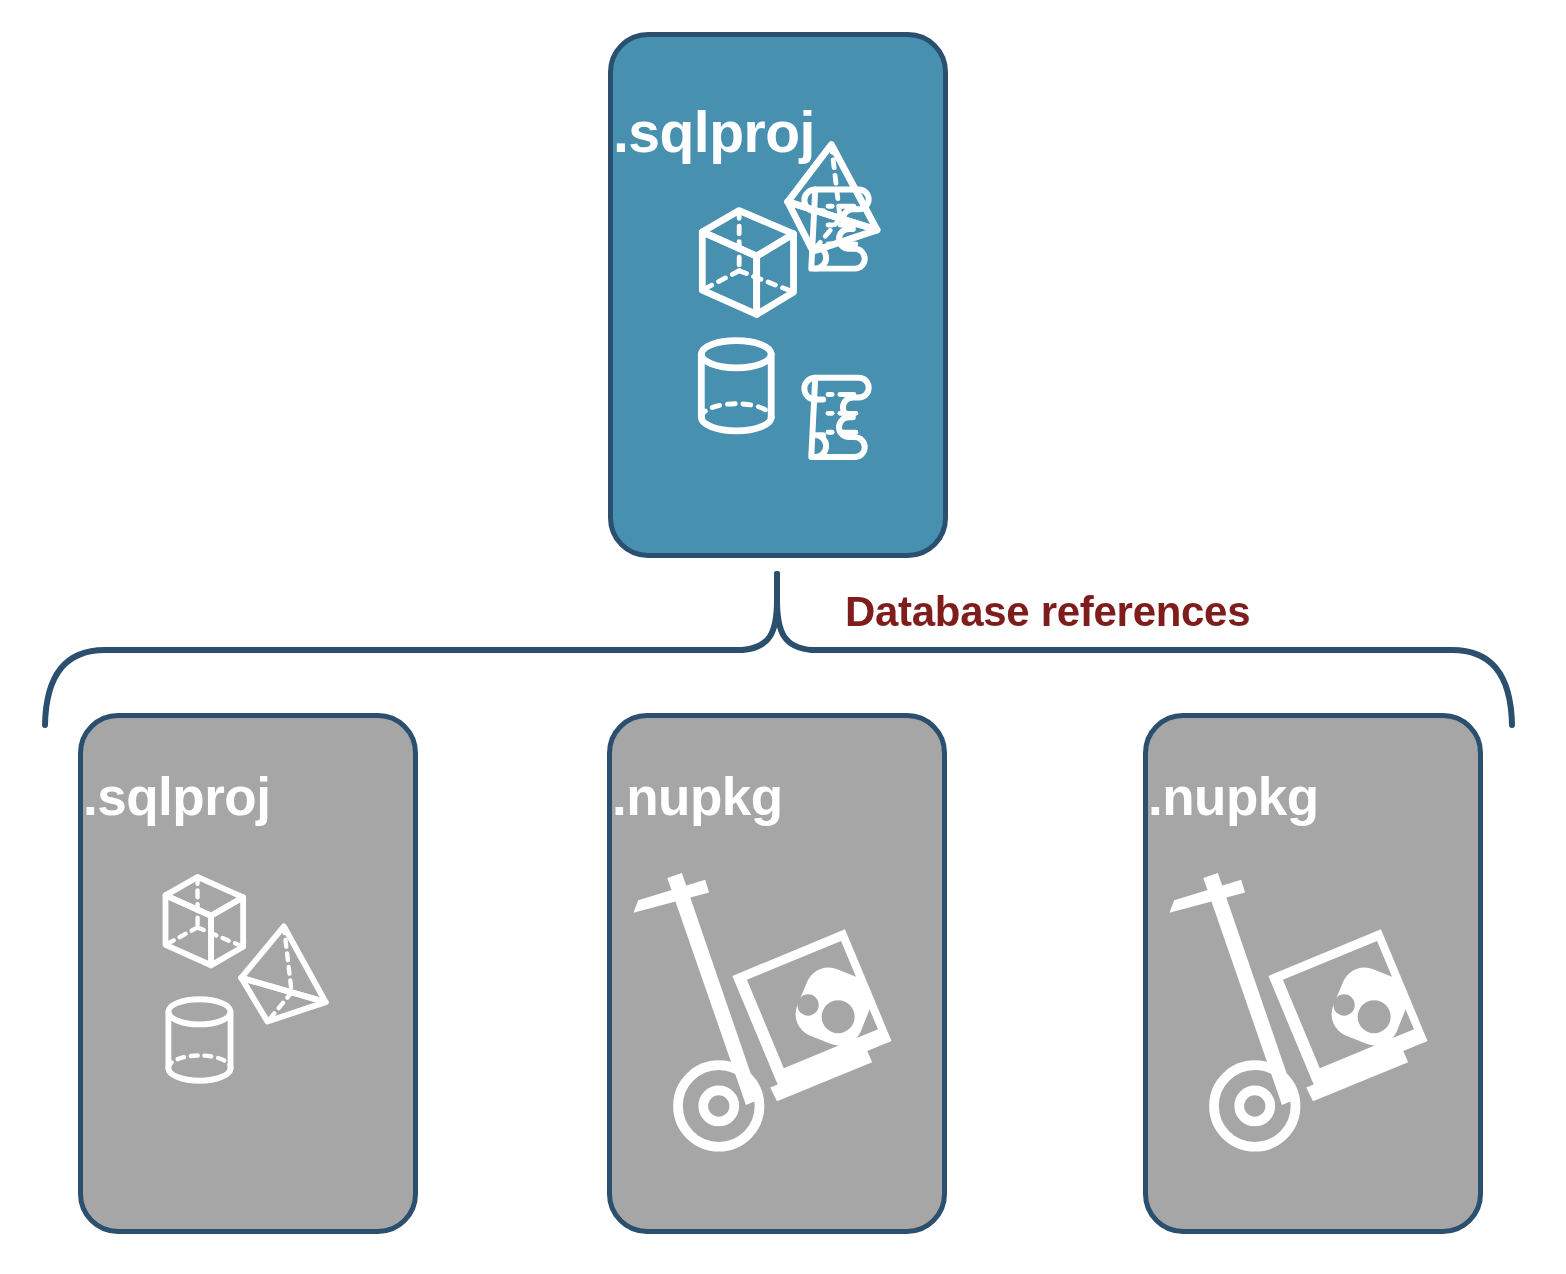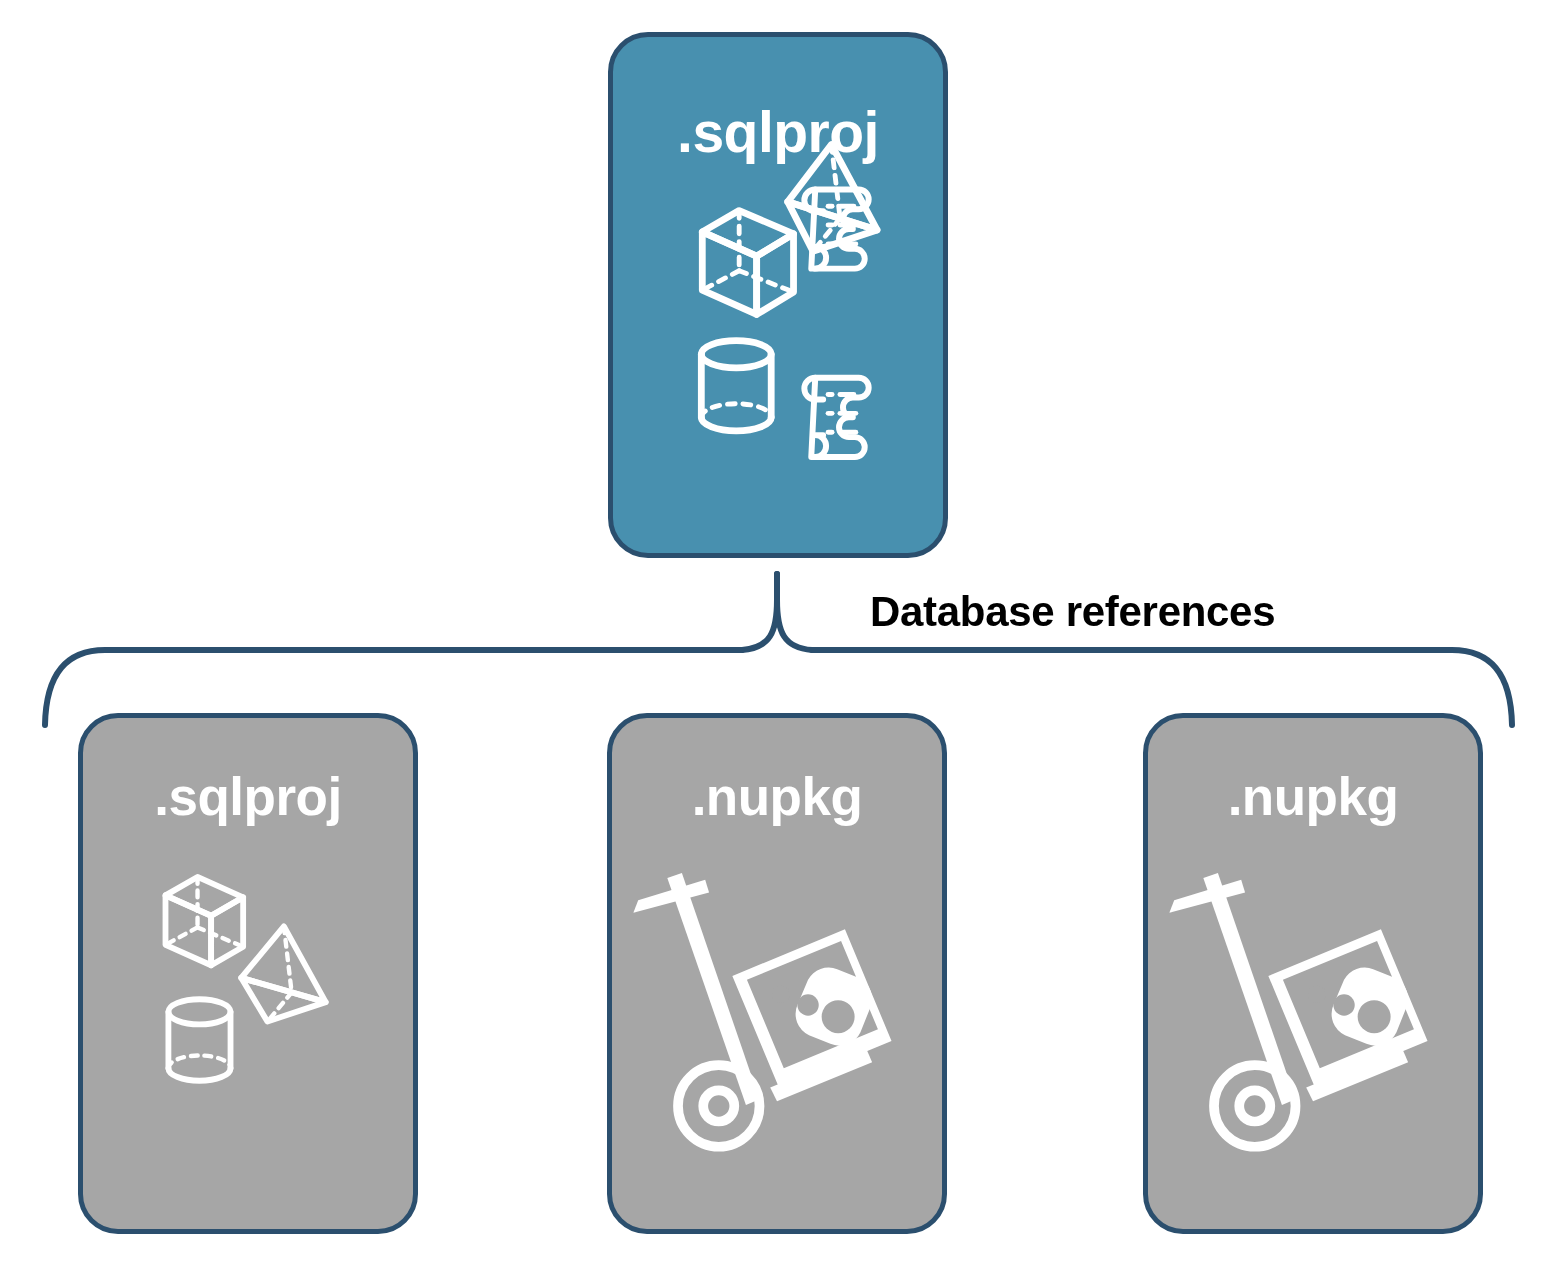--- a/index.html
+++ b/index.html
@@ -11,7 +11,7 @@
   .node{position:absolute;box-sizing:border-box;border-radius:40px;}
   .node .title{
      position:absolute;left:0;right:0;
-     text-align:center;color:#ffffff;font-weight:bold;
+     color:#ffffff;font-weight:bold;
      letter-spacing:-0.5px;
   }
   #node-root{left:608px;top:32px;width:340px;height:526px;}

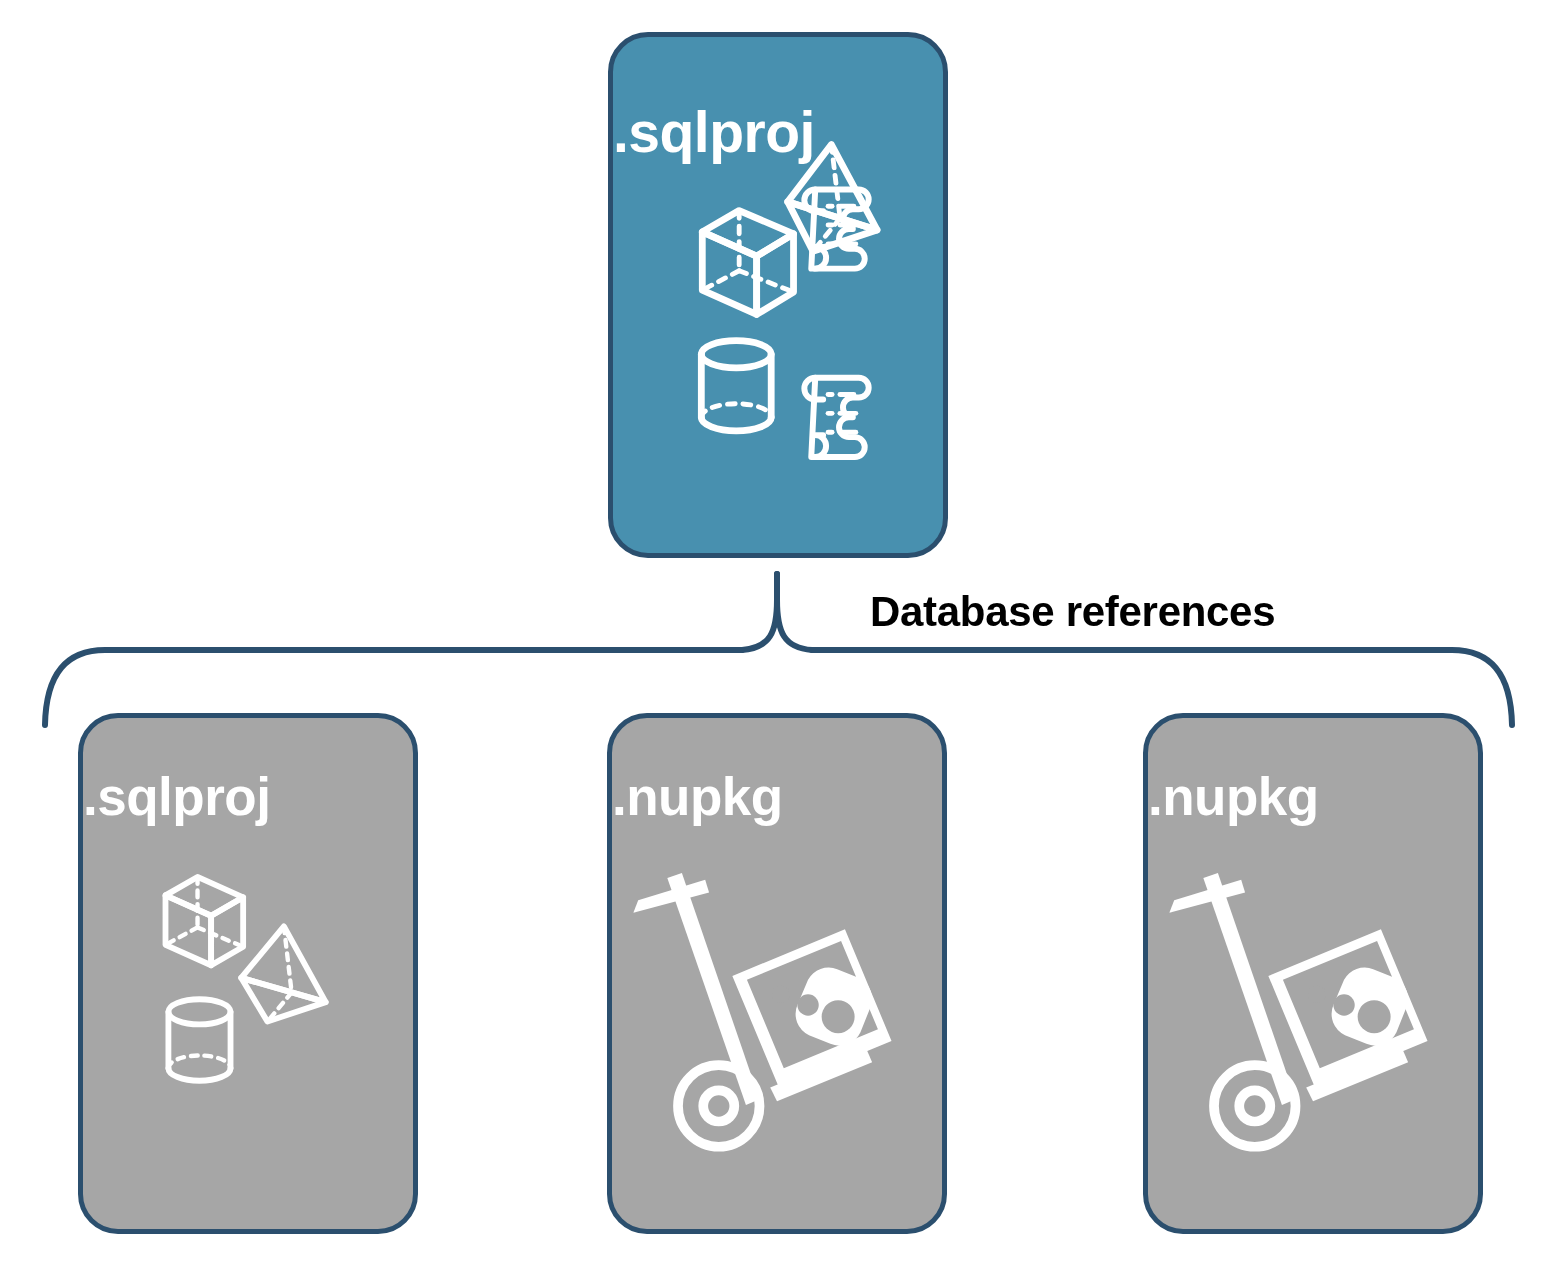--- a/index.html
+++ b/index.html
@@ -117,7 +117,7 @@
     </g>
   </svg>
 
-  <div id="brace-label" style="color: #000000; margin-left: 25px;">Database references</div>
+  <div id="brace-label" style="color: #7f1d1d;">Database references</div>
 
   <div class="node ref" id="node-ref1" style="background: rgb(166, 166, 166); border: 5px solid rgb(43, 79, 110);">
     <div class="title">.sqlproj</div>

